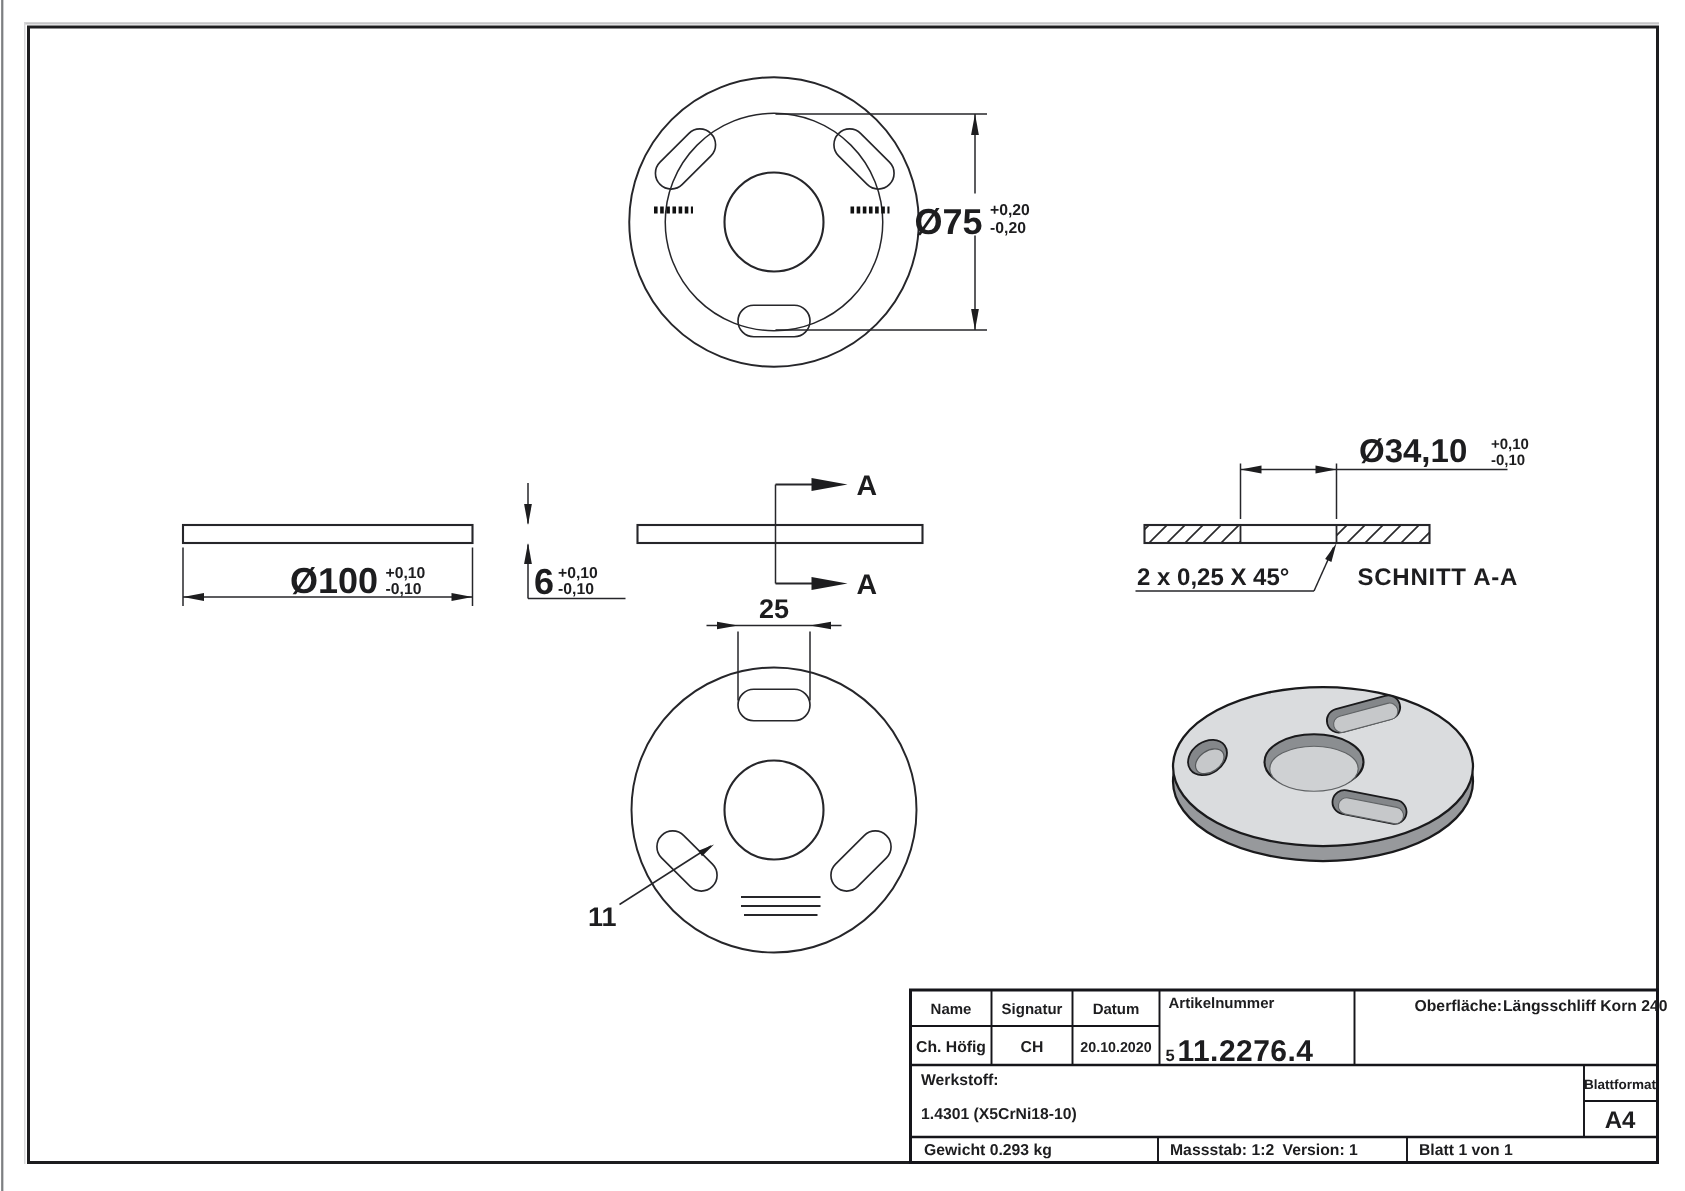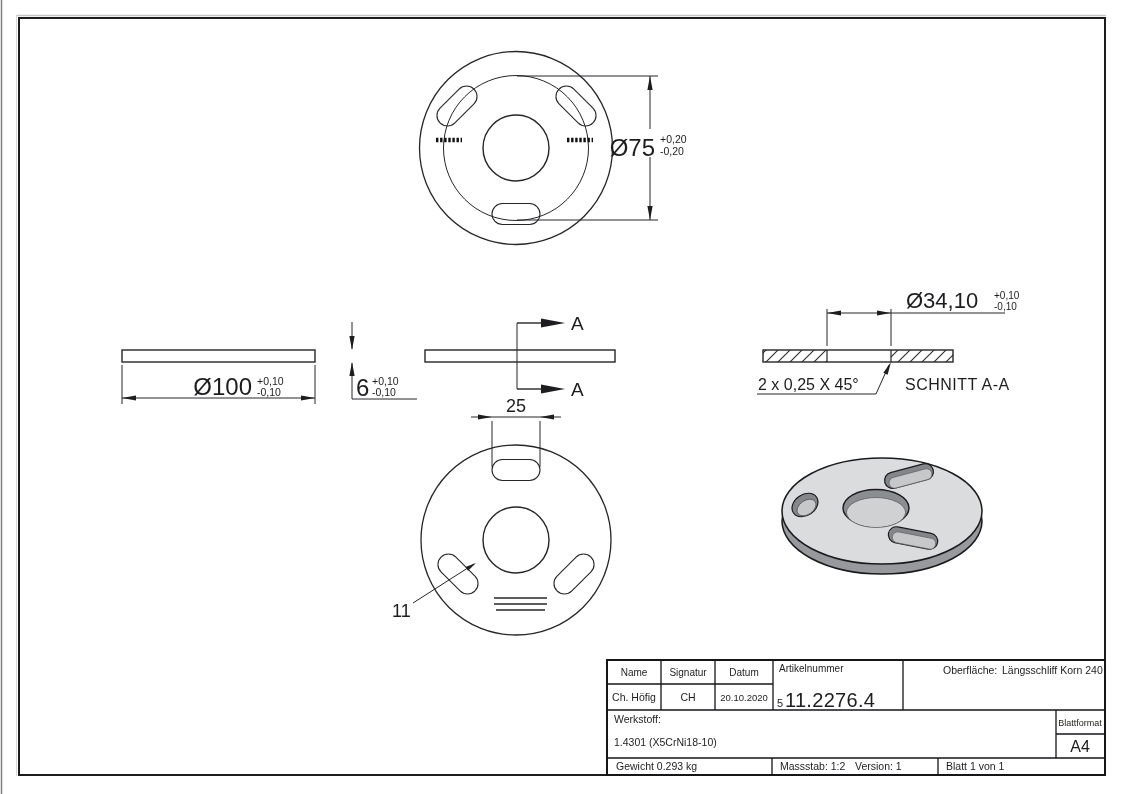--- a/index.html
+++ b/index.html
@@ -4,7 +4,7 @@
 <style>
   html,body{margin:0;padding:0;background:#fff;}
   .page{position:relative;width:1123px;height:794px;background:#ffffff;overflow:hidden;
-        font-family:"Liberation Sans", sans-serif;}
+        font-family:"Liberation Sans", sans-serif;font-weight:bold;}
   svg{position:absolute;left:0;top:0;}
   text{fill:#1d1d1f;font-family:"Liberation Sans", sans-serif;}
   .dimtxt{font-size:24px;}

